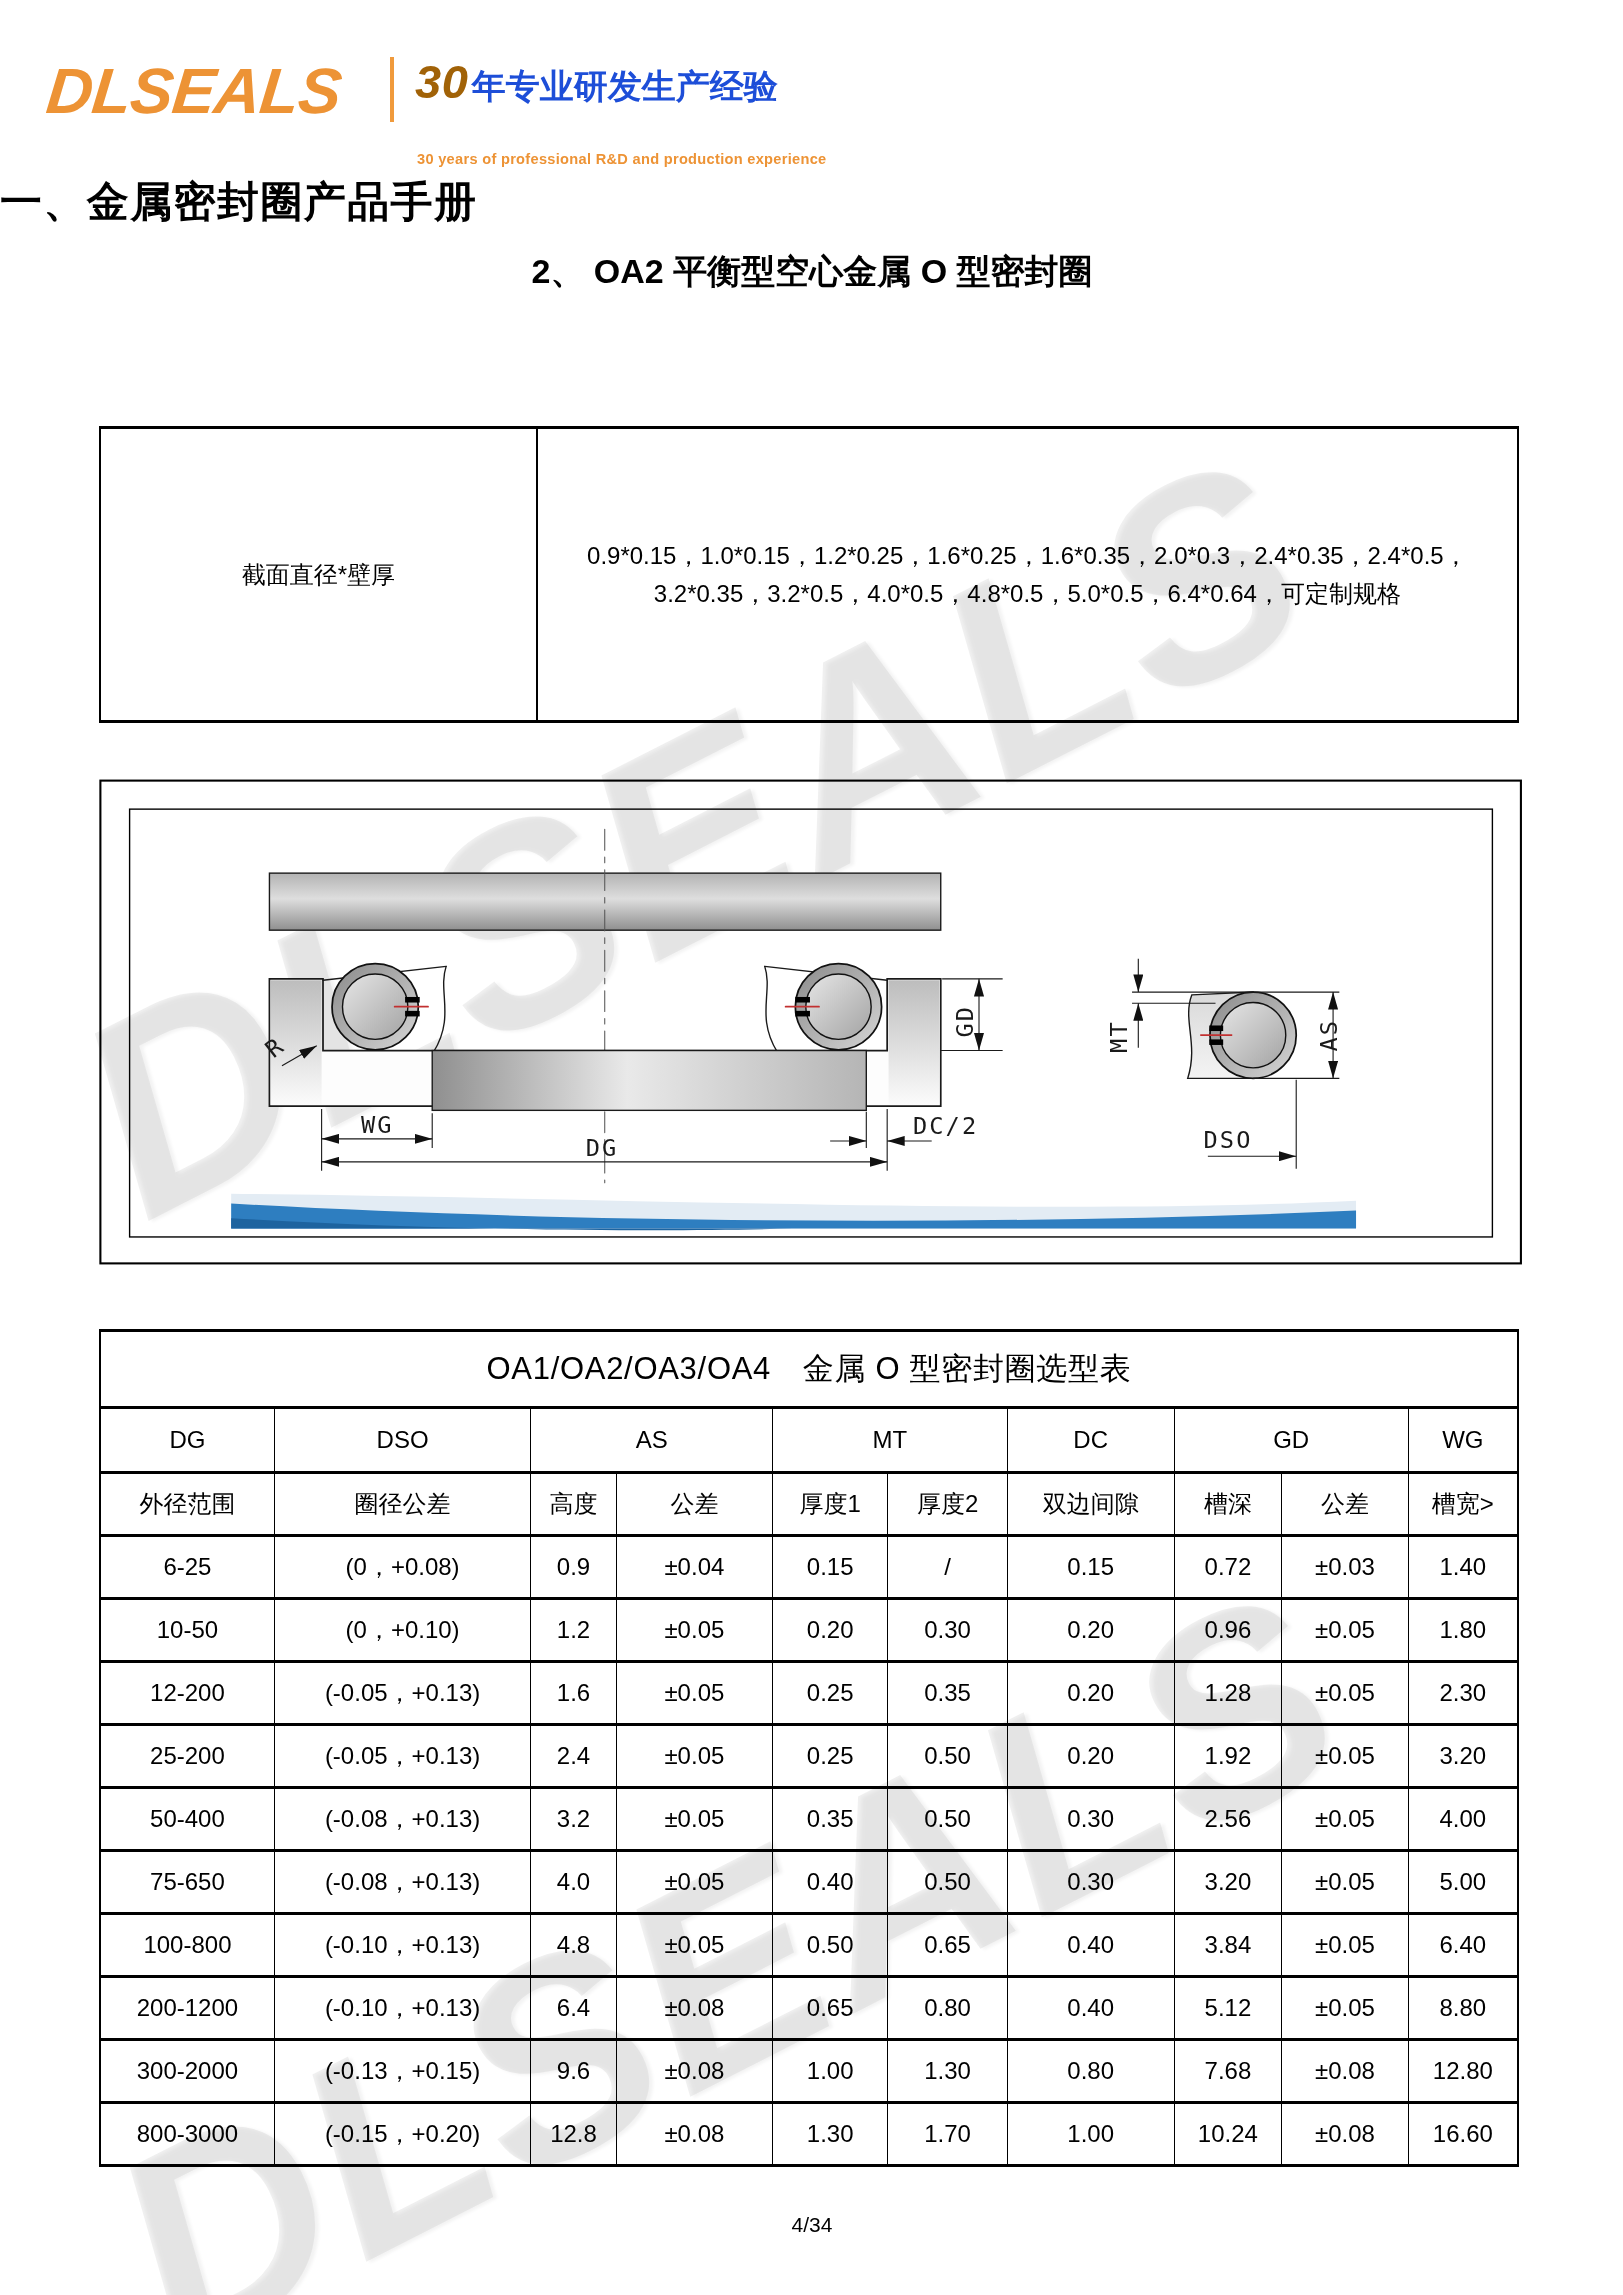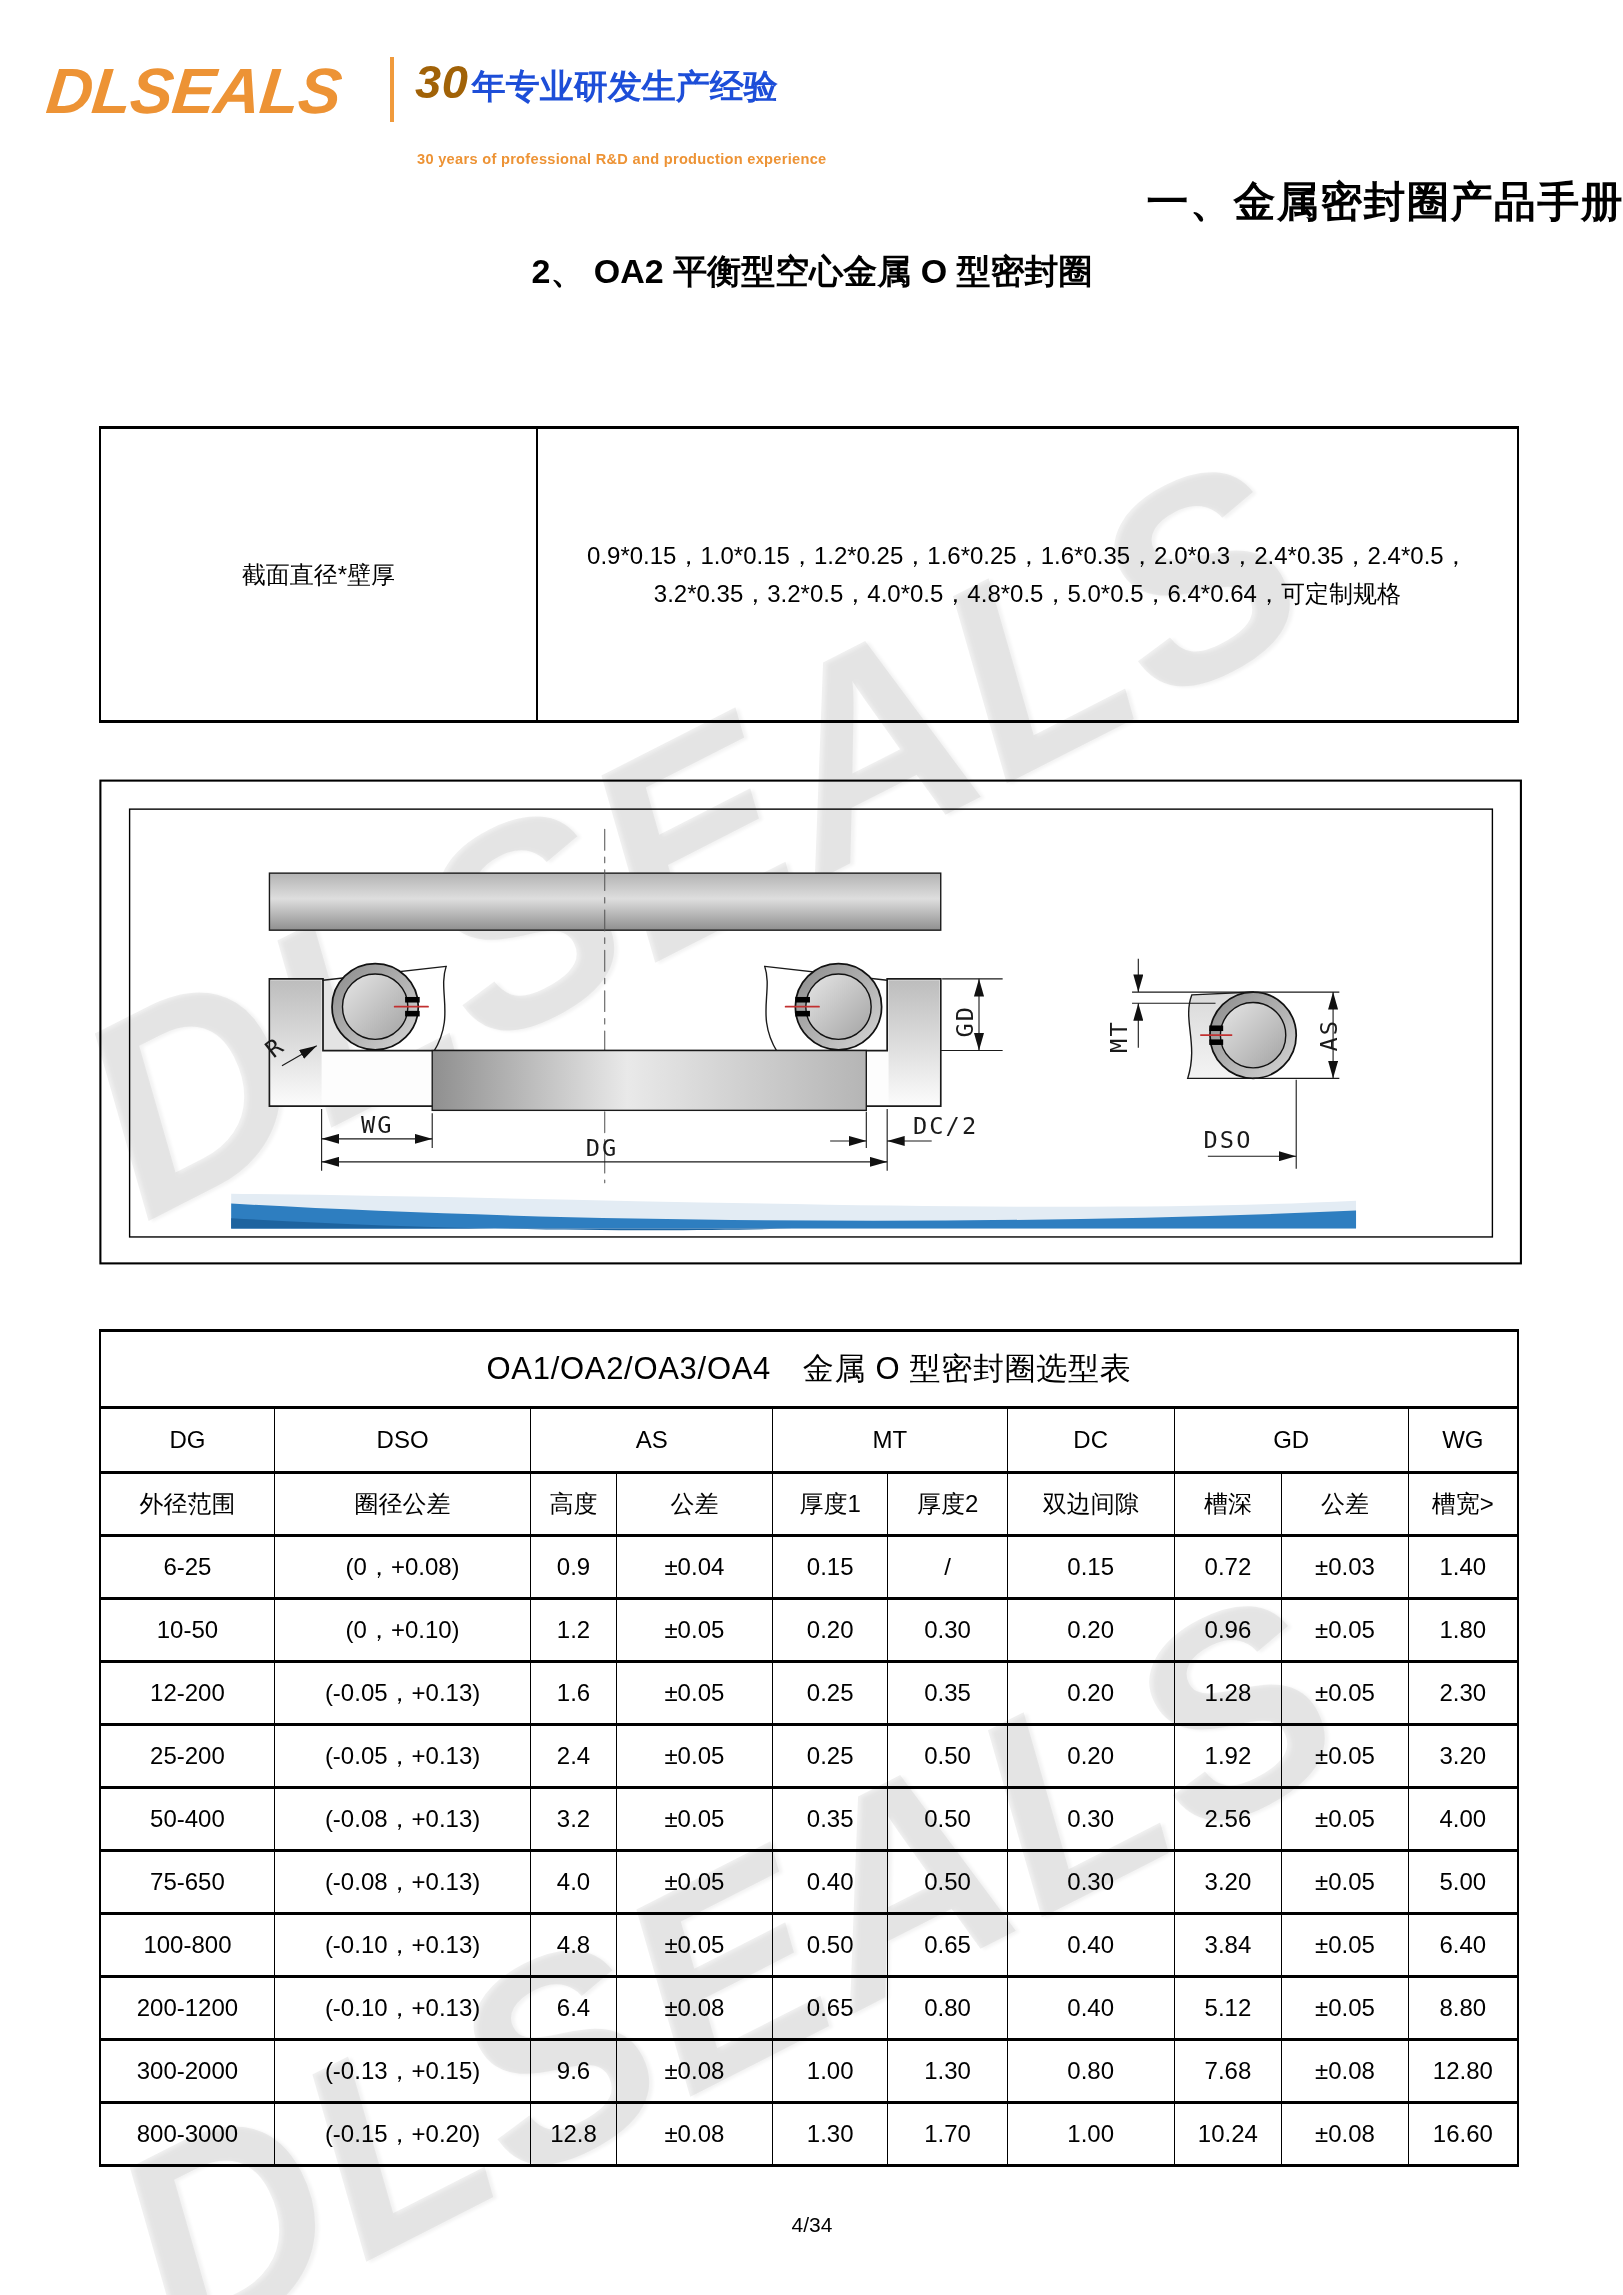--- a/index.html
+++ b/index.html
@@ -23,7 +23,7 @@
   .badge-sub{position:absolute;left:417px;top:103px;font-size:14.6px;font-weight:bold;color:#ED9335;letter-spacing:0.3px;margin-top:48px;}
 
   
-  .title-main{position:absolute;left:0;top:174px;width:100%;text-align:right;font-size:42px;font-weight:bold;letter-spacing:1.4px;}
+  .title-main{position:absolute;left:0;top:174px;width:100%;text-align:left;font-size:42px;font-weight:bold;letter-spacing:1.4px;}
   .title-sub{position:absolute;left:0;top:249px;width:100%;text-align:center;font-size:34px;font-weight:bold;}
   .desc{position:absolute;left:0;top:302px;width:100%;text-align:center;font-size:23px;line-height:35px;font-weight:400;}
 

